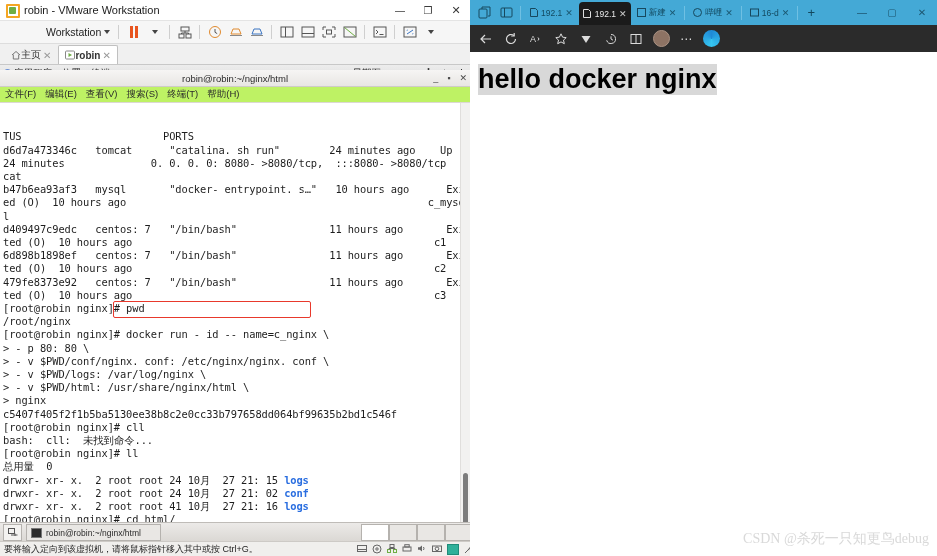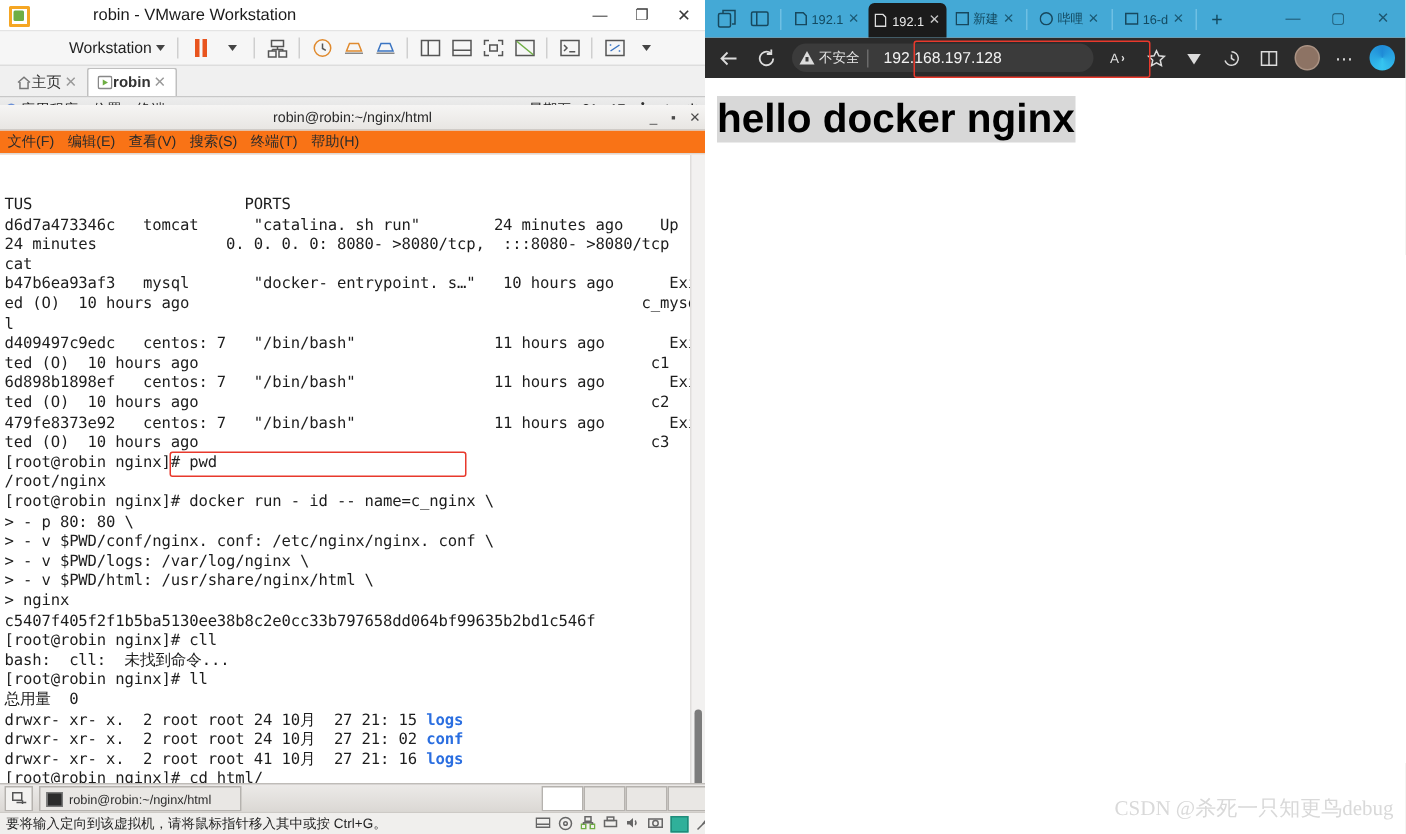--- a/index.html
+++ b/index.html
@@ -24,7 +24,7 @@
   }
   .vm-logo .sq1{position:absolute;left:0;top:0;width:10px;height:10px;border:2px solid #f5a623;border-radius:1px;}
   .vm-logo .sq2{position:absolute;left:3px;top:3px;width:7px;height:7px;background:#6fae44;border-radius:1px;}
-  .vm-title{font-size:11px;color:#1a1a1a;flex:1;margin-left:38px;}
+  .vm-title{font-size:11px;color:#1a1a1a;flex:1;}
   .vm-winbtns{display:flex;align-items:center;gap:0px;}
   .vm-winbtn{width:28px;height:20px;display:flex;align-items:center;justify-content:center;
     font-size:10px;color:#3a3a3a;}

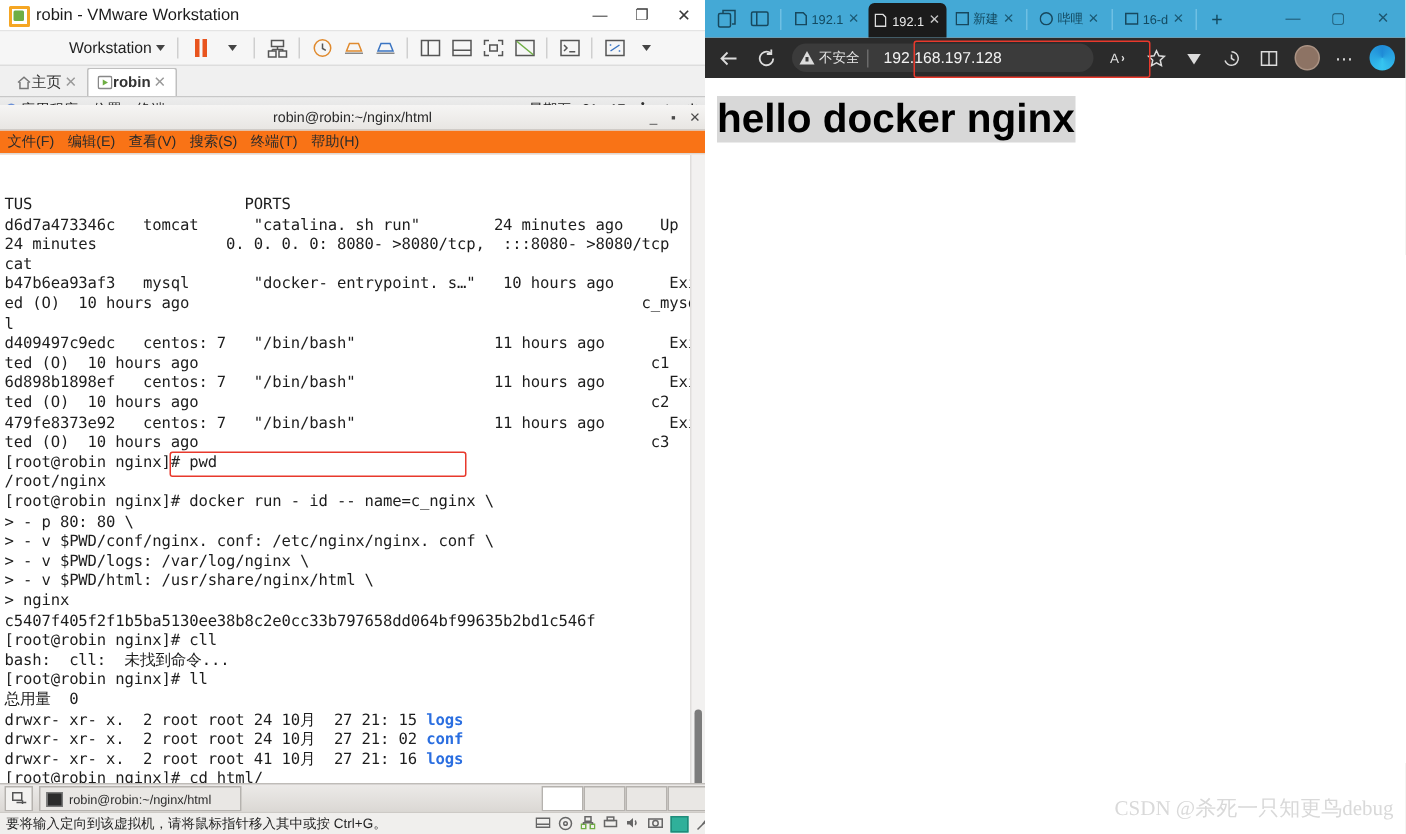--- a/index.html
+++ b/index.html
@@ -547,15 +547,6 @@
           </svg>
       </span>
 
-      <div class="br-omnibox">
-        <span class="br-warn">
-          <span class="warn-tri"></span>
-          <span>不安全</span>
-        </span>
-        <span class="om-div"></span>
-        <span class="br-url" placeholder="搜索或输入 Web 地址">192.168.197.128</span>
-        <span class="url-red"></span>
-      </div>
 
       <span class="br-tbtn">
         <svg width="14" height="14" viewBox="0 0 14 14">

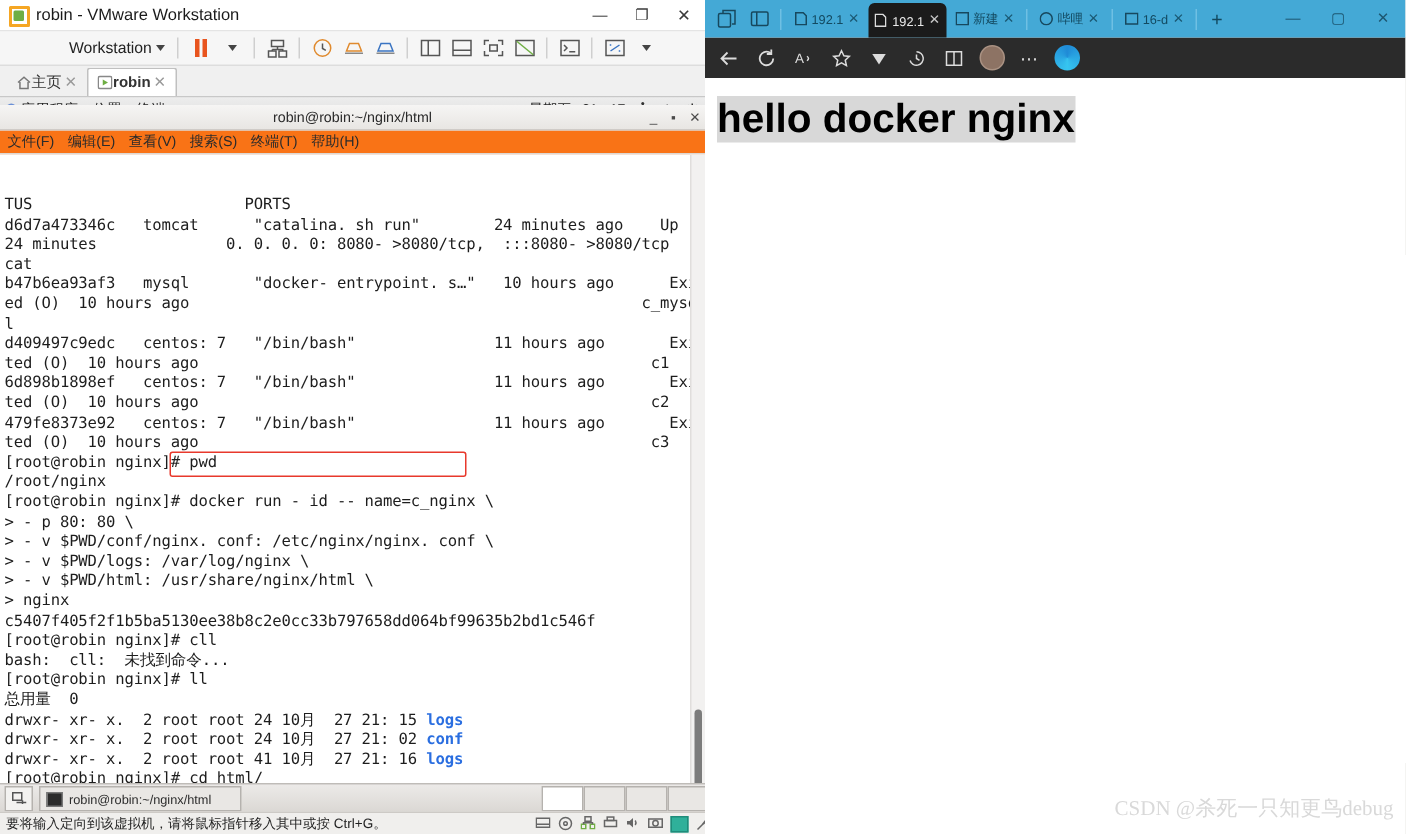--- a/index.html
+++ b/index.html
@@ -76,7 +76,7 @@
   .term-title .btns{position:absolute;right:3px;top:0;height:16px;display:flex;align-items:center;gap:9px;
     font-size:9px;color:#4a4a4a;}
   .term-menubar{
-    height:15px;background:#f97316;border-bottom:1px solid #dcd8d4;
+    height:15px;background:#bef264;border-bottom:1px solid #dcd8d4;
     display:flex;align-items:center;gap:9px;padding-left:5px;font-size:9.5px;color:#2b2b2b;
   }
   .term-body{

